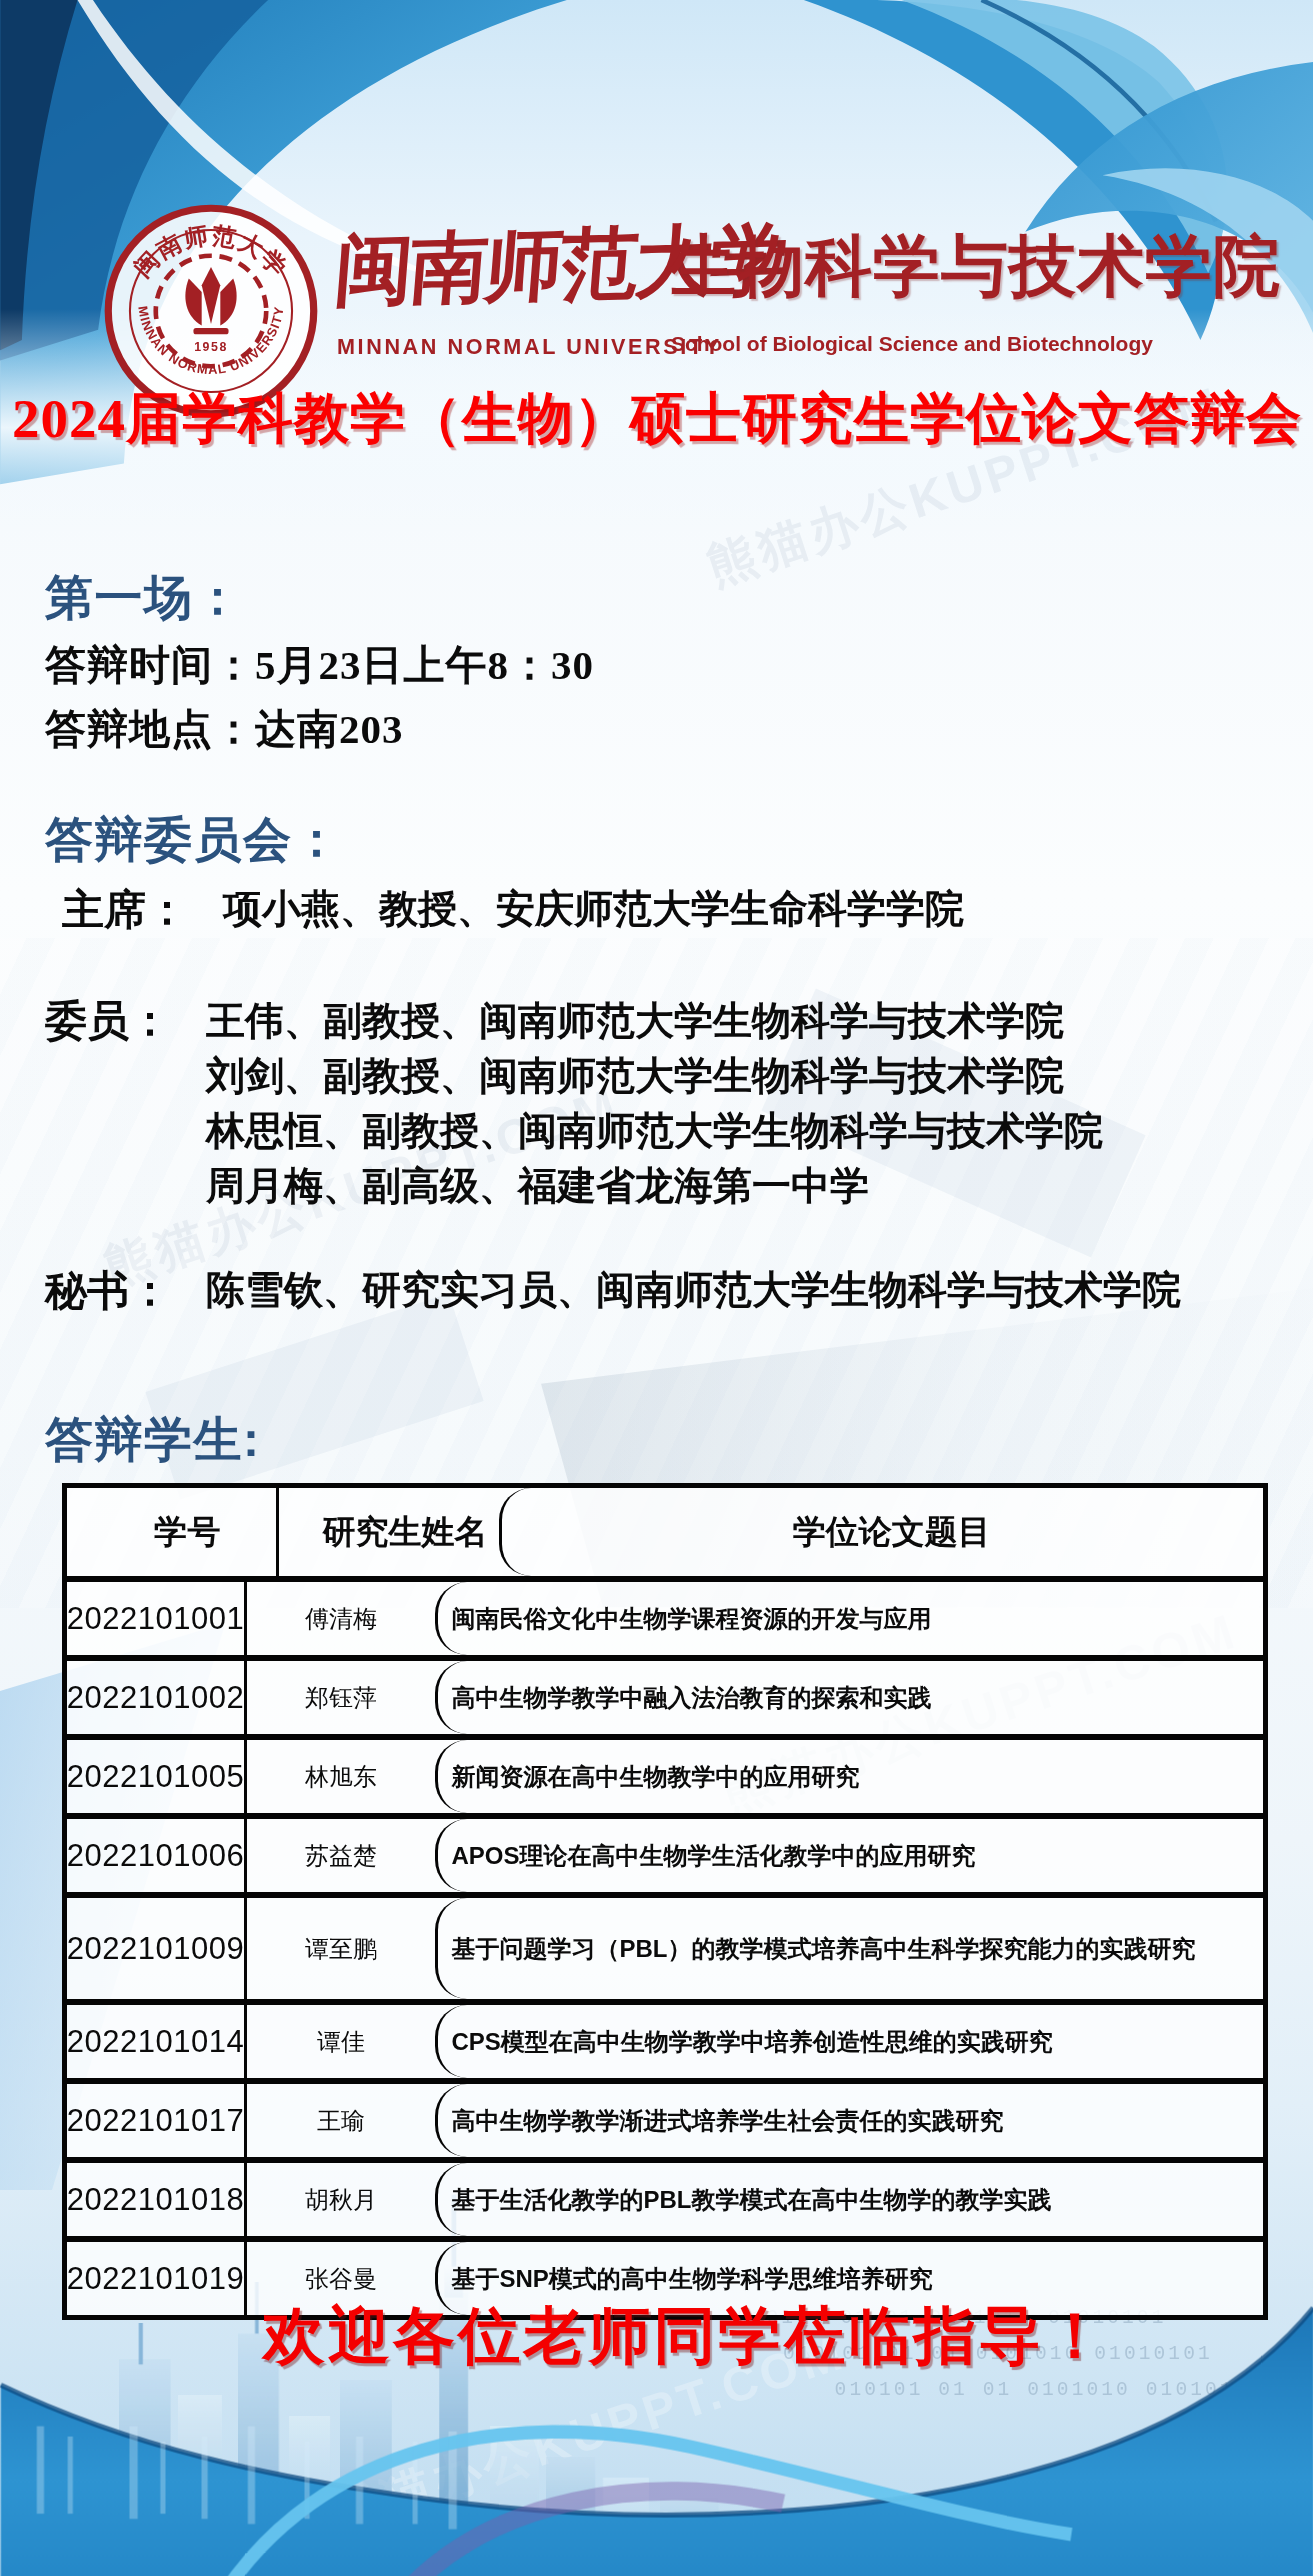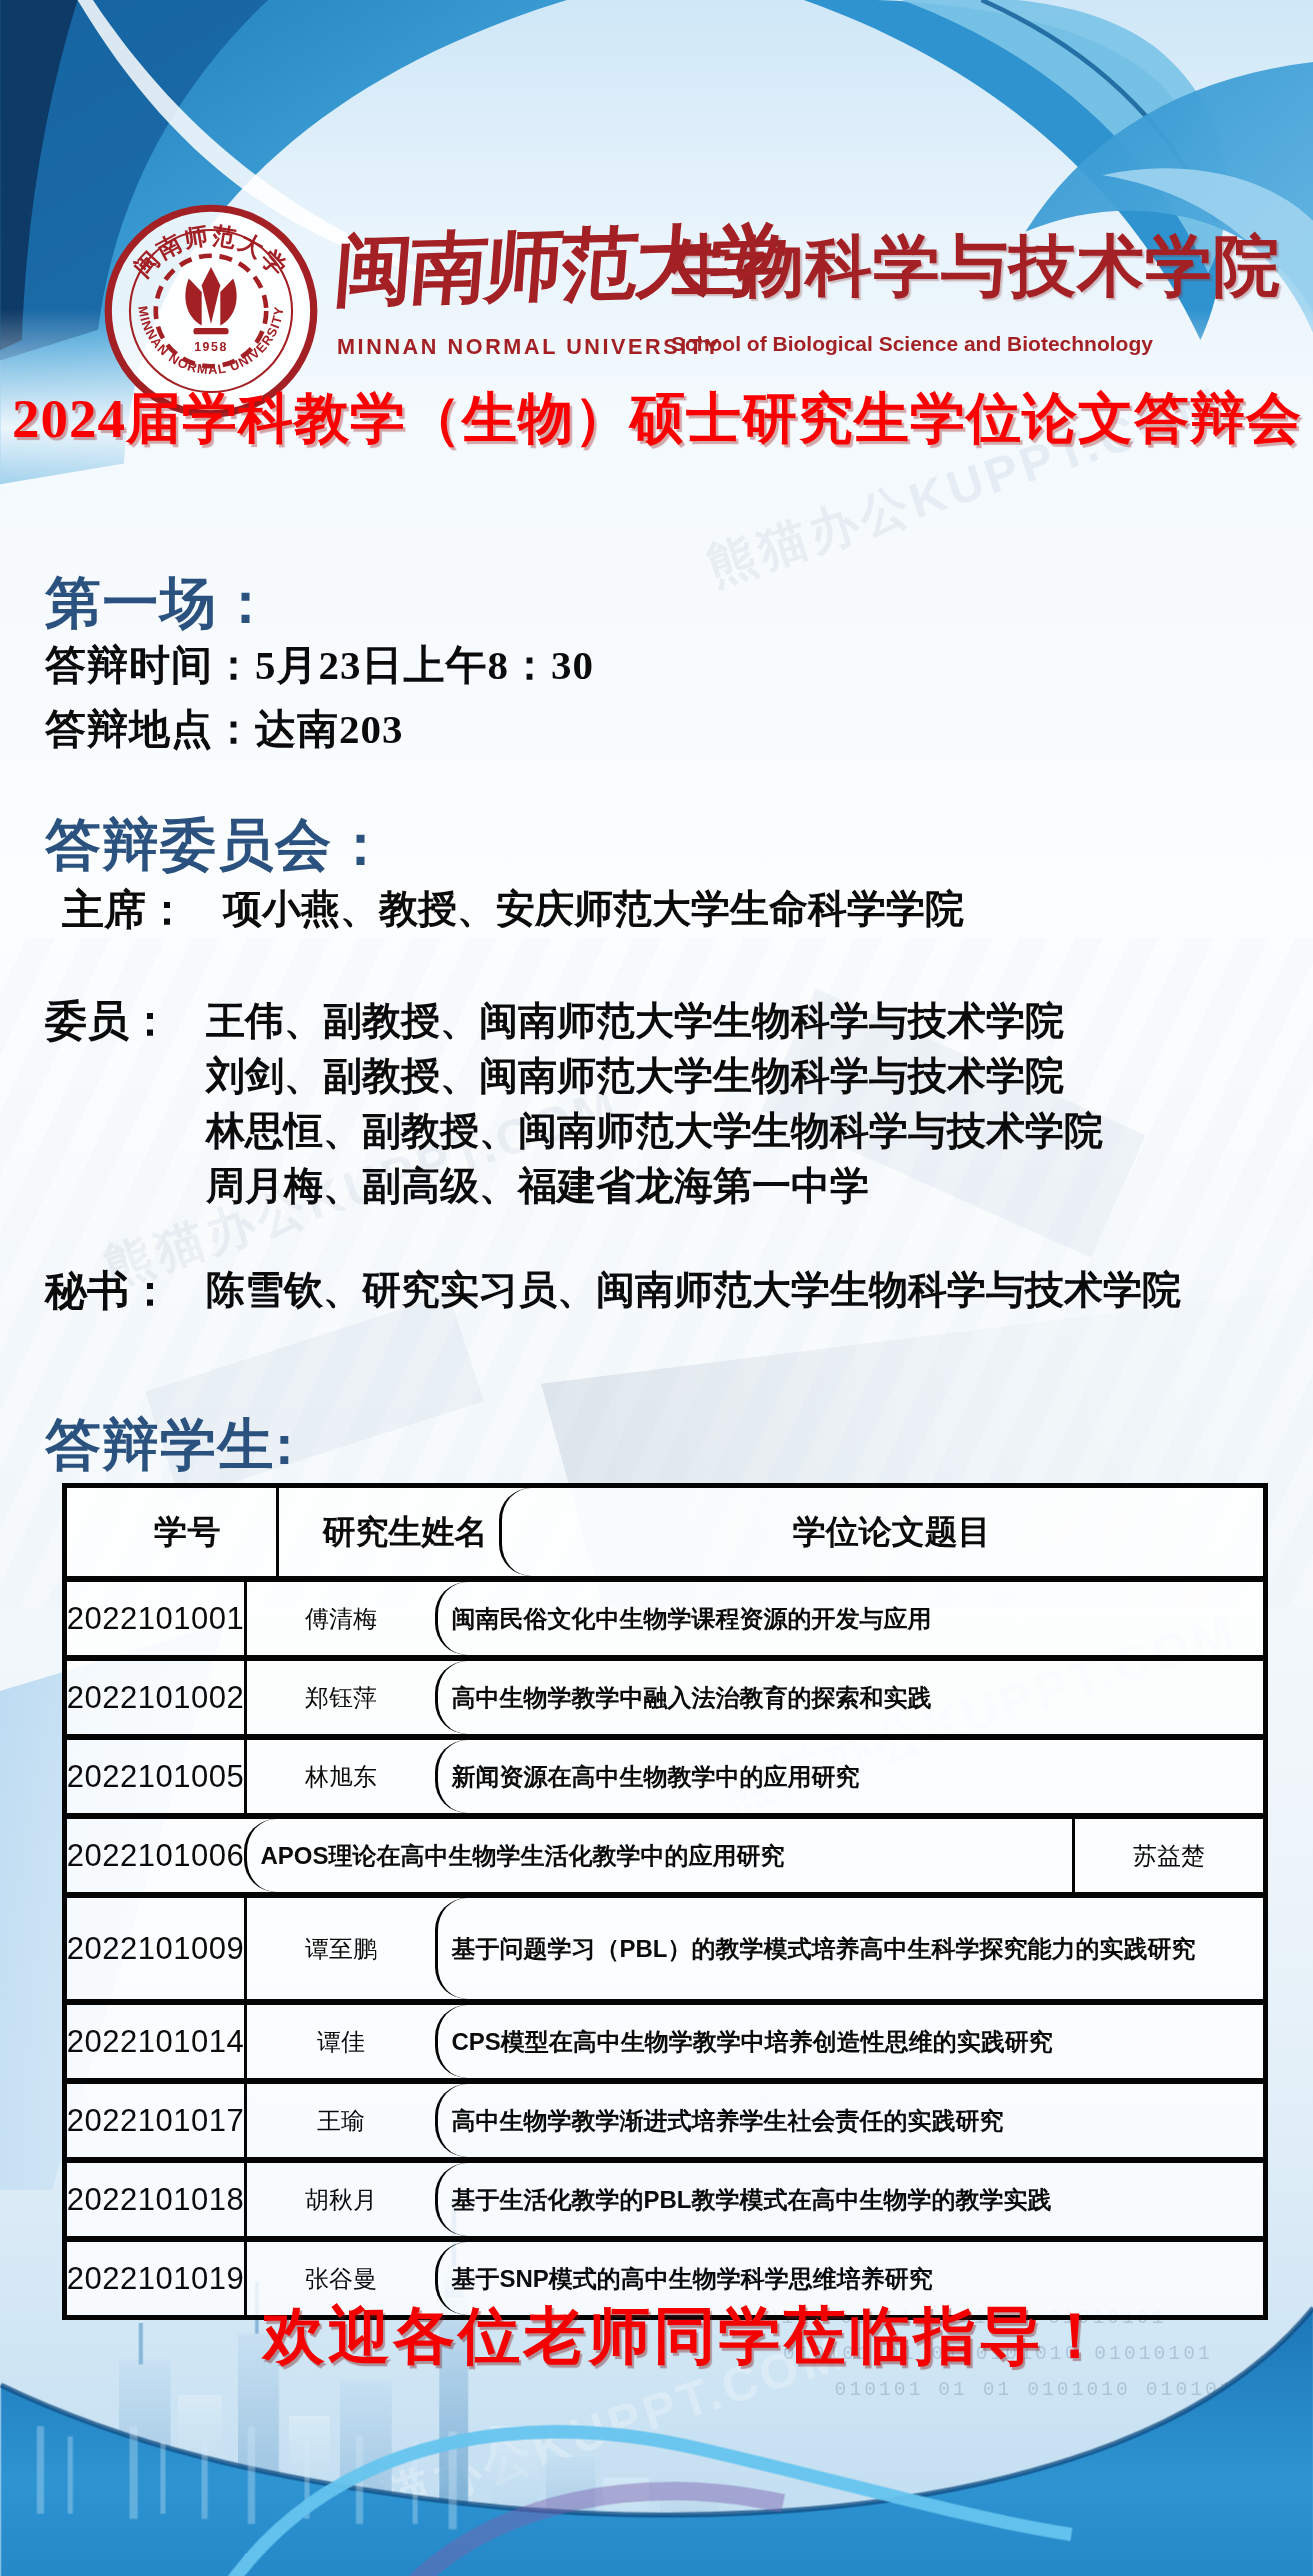--- a/index.html
+++ b/index.html
@@ -48,7 +48,7 @@
       text-shadow:2.6px 2.6px 1px rgba(150,10,10,.35);}
 
   
-  .h-blue{font-size:56px;font-weight:900;color:#2B527E;letter-spacing:1.5px;}
+  .h-blue{font-size:48px;font-weight:900;color:#2B527E;letter-spacing:1.5px;}
   .line-black{font-size:41px;font-weight:900;color:#0b0b0b;letter-spacing:1px;white-space:nowrap;font-family:Liberation Serif, serif;}
   .session-heading{left:45px;top:566px;}
   .session-time{left:45px;top:638px;}

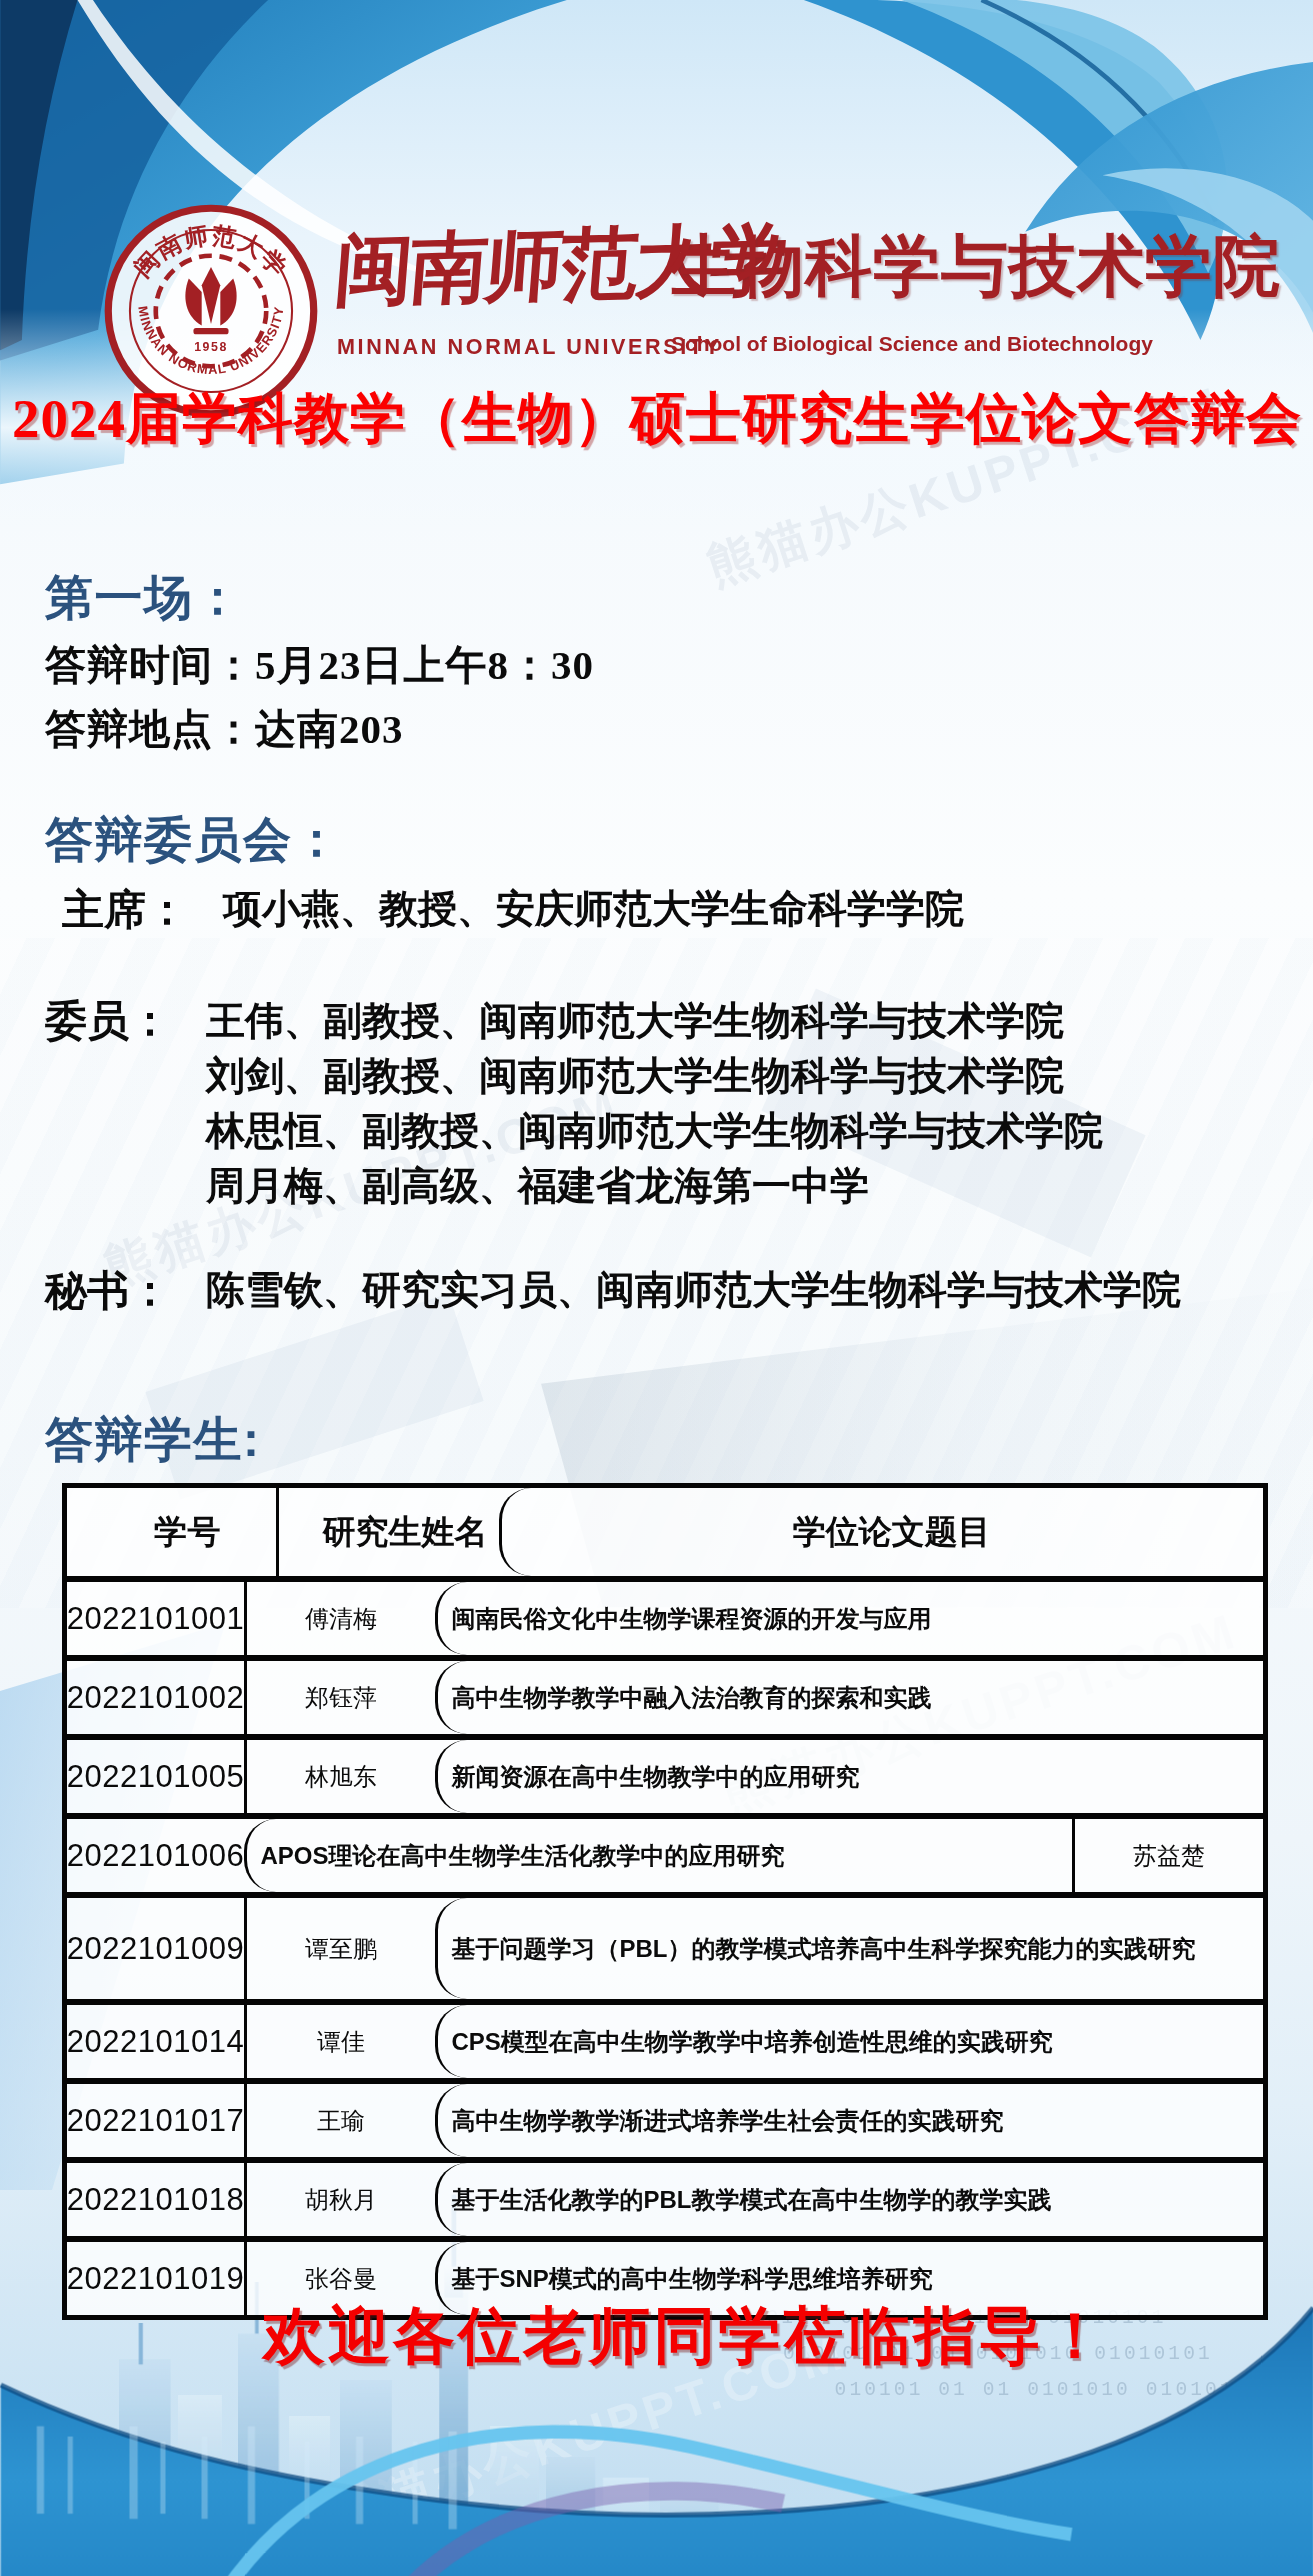--- a/index.html
+++ b/index.html
@@ -211,8 +211,8 @@
     </div>
     <div class="trow r-normal">
       <div class="tc c-id">2022101006</div>
+      <div class="tc c-name">苏益楚</div>
       <div class="tc c-title">APOS理论在高中生物学生活化教学中的应用研究</div>
-      <div class="tc c-name">苏益楚</div>
     </div>
     <div class="trow r-tall">
       <div class="tc c-id">2022101009</div>

